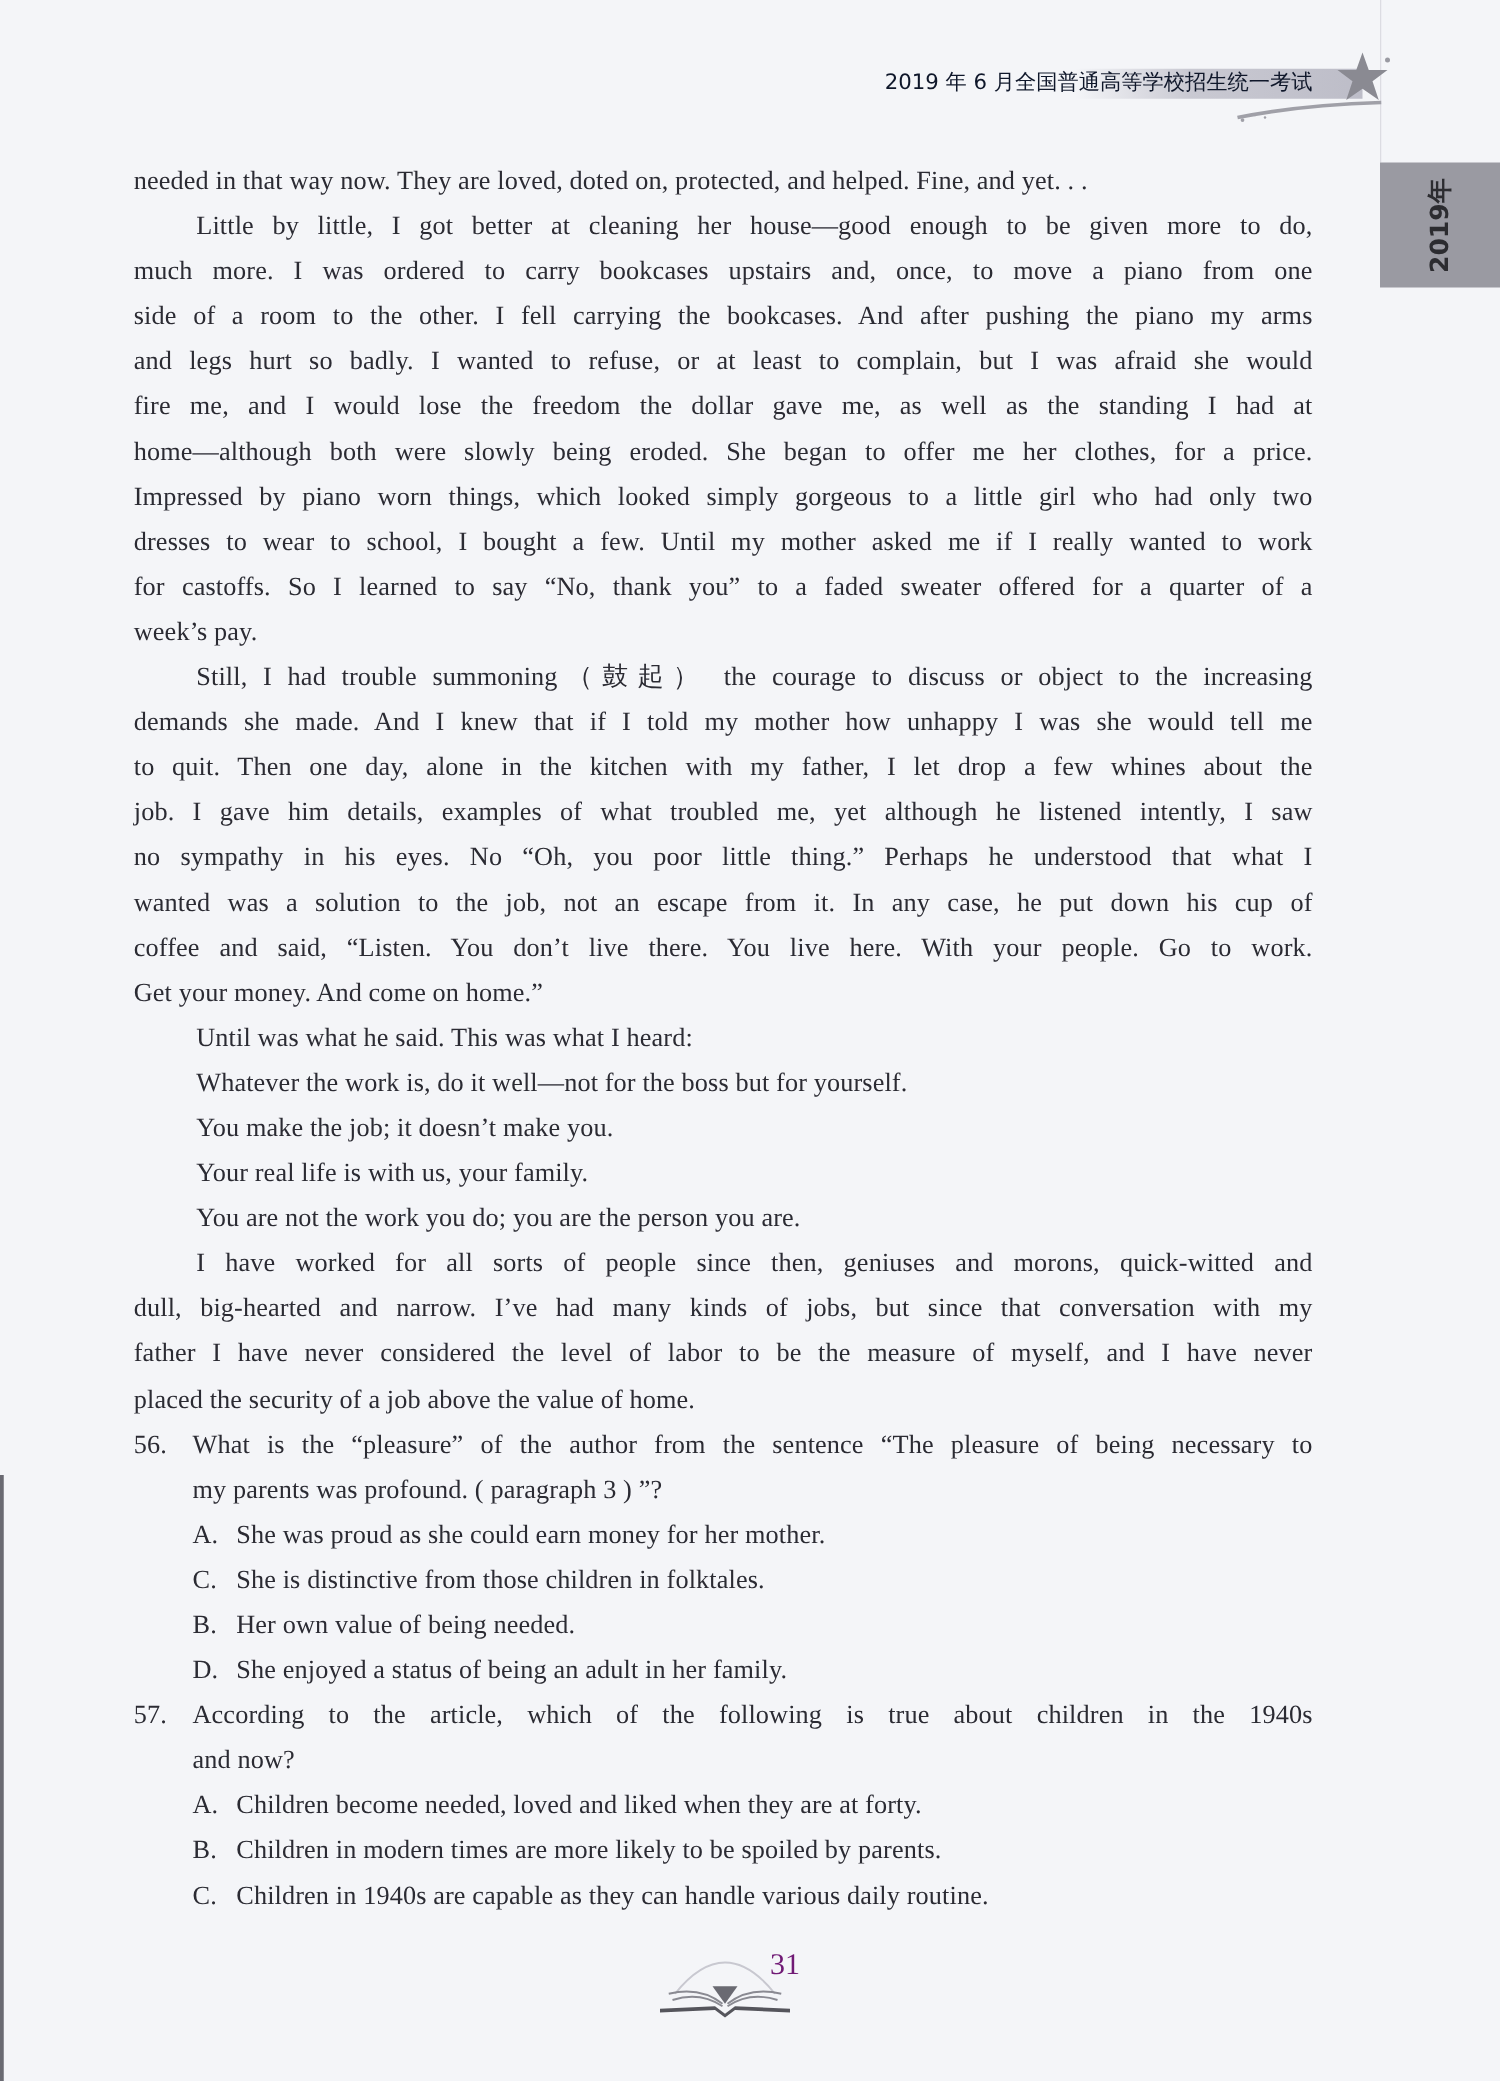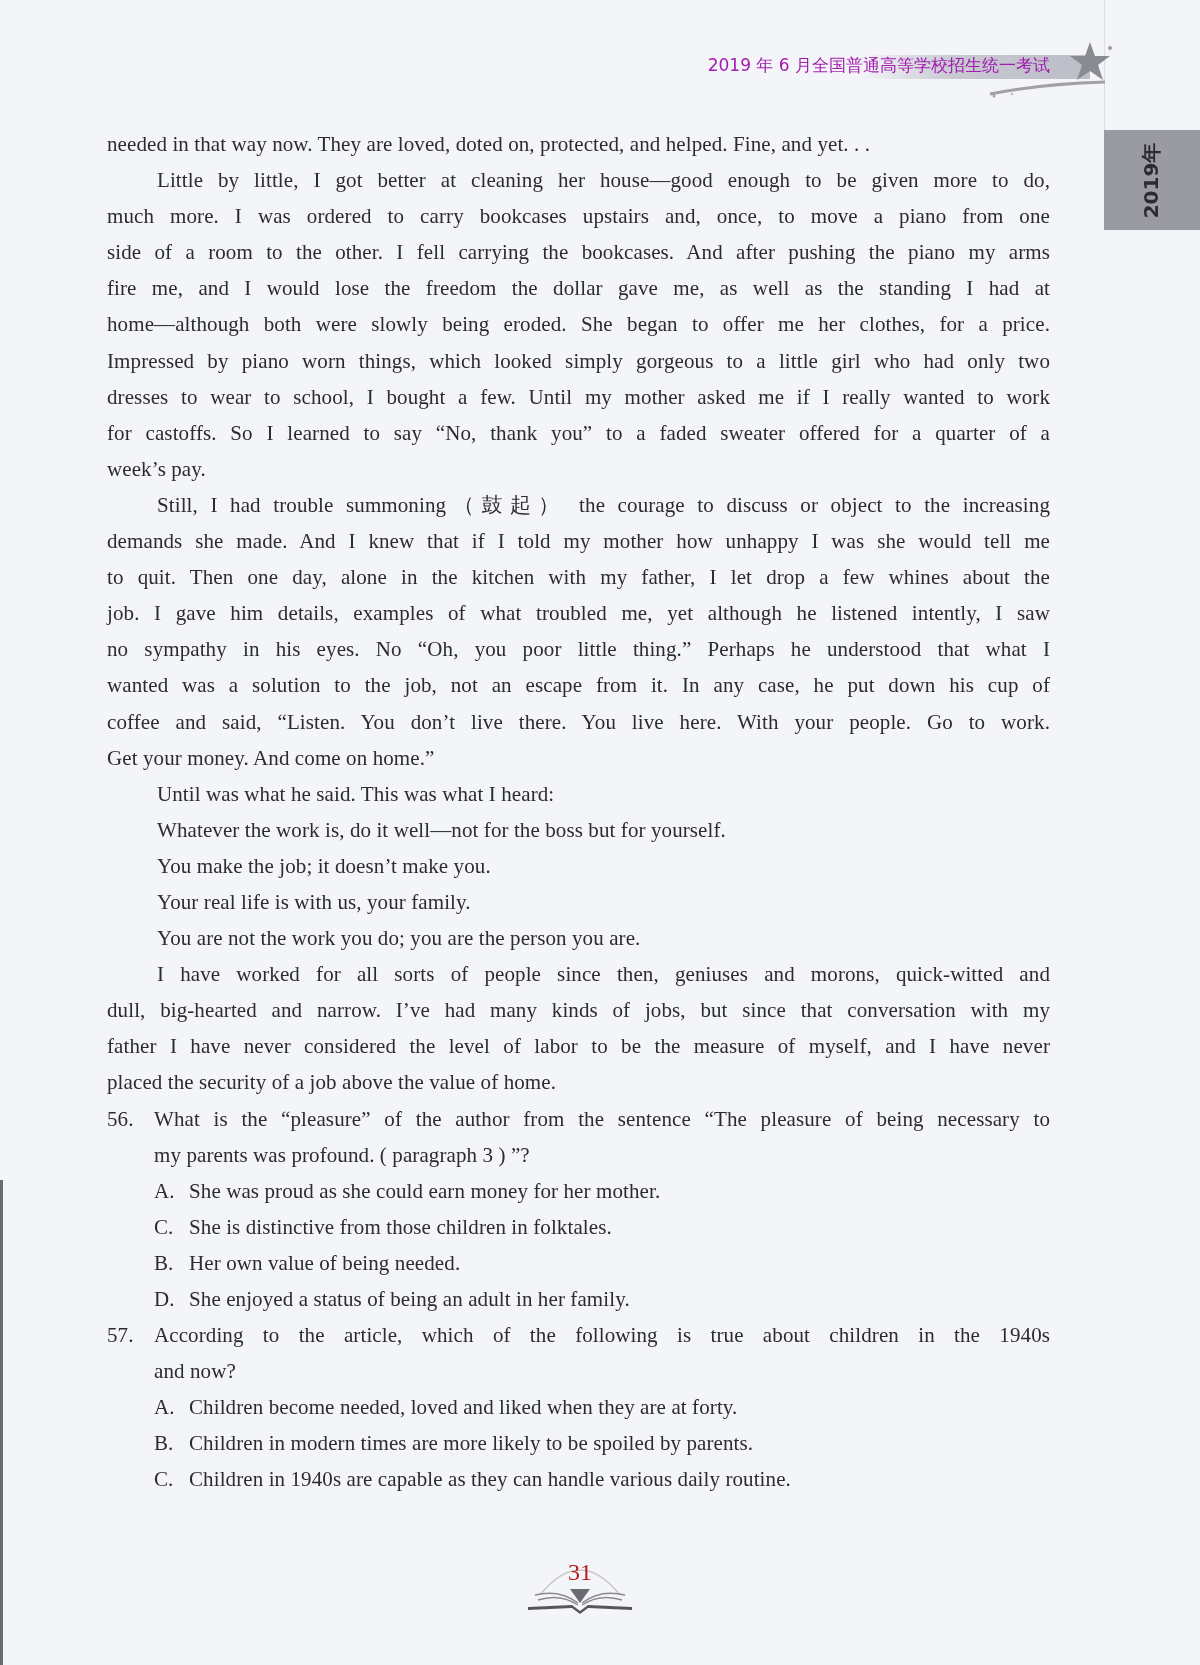--- a/index.html
+++ b/index.html
@@ -16,7 +16,7 @@
     background:linear-gradient(90deg, rgba(200,200,210,0) 0%, #c9c9d2 40%, #bdbdc8 100%);
   }
   .header-text {
-    position:absolute; right:50px; top:8px; font-size:17px; color:#a21caf; white-space:nowrap;
+    position:absolute; right:50px; top:8px; font-size:17px; color:#0f172a; white-space:nowrap;
     font-family:"DejaVu Sans", "Liberation Sans", sans-serif;
   }
   .header-star { position:absolute; left:1068px; top:40px; width:46px; height:46px; }

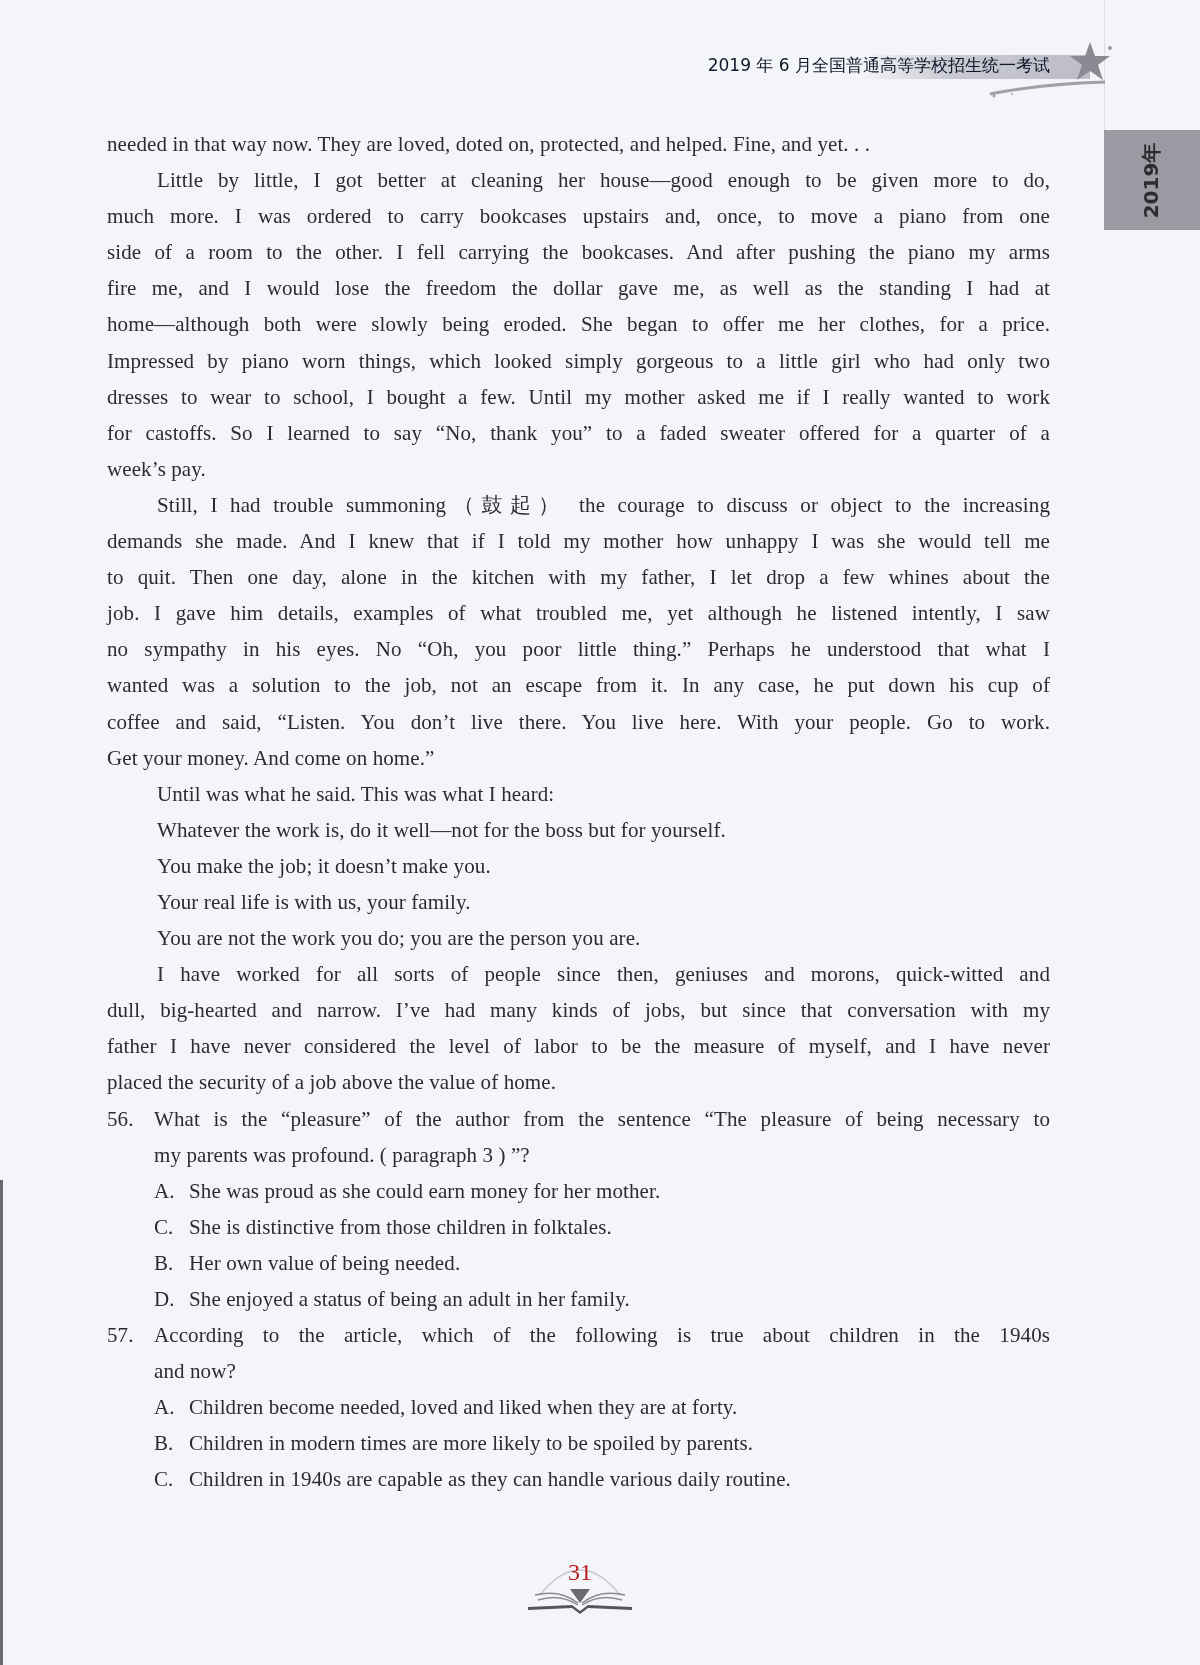--- a/index.html
+++ b/index.html
@@ -80,6 +80,7 @@
       <div class="line indent">Little by little, I got better at cleaning her house—good enough to be given more to do,</div>
       <div class="line">much more.  I was ordered to carry bookcases upstairs and, once, to move a piano from one</div>
       <div class="line">side of a room to the other.  I fell carrying the bookcases.  And after pushing the piano my arms</div>
+      <div class="line">and legs hurt so badly.  I wanted to refuse, or at least to complain, but I was afraid she would</div>
       <div class="line">fire me, and I would lose the freedom the dollar gave me, as well as the standing I had at</div>
       <div class="line">home—although both were slowly being eroded.  She began to offer me her clothes, for a price.</div>
       <div class="line">Impressed by piano worn things, which looked simply gorgeous to a little girl who had only two</div>

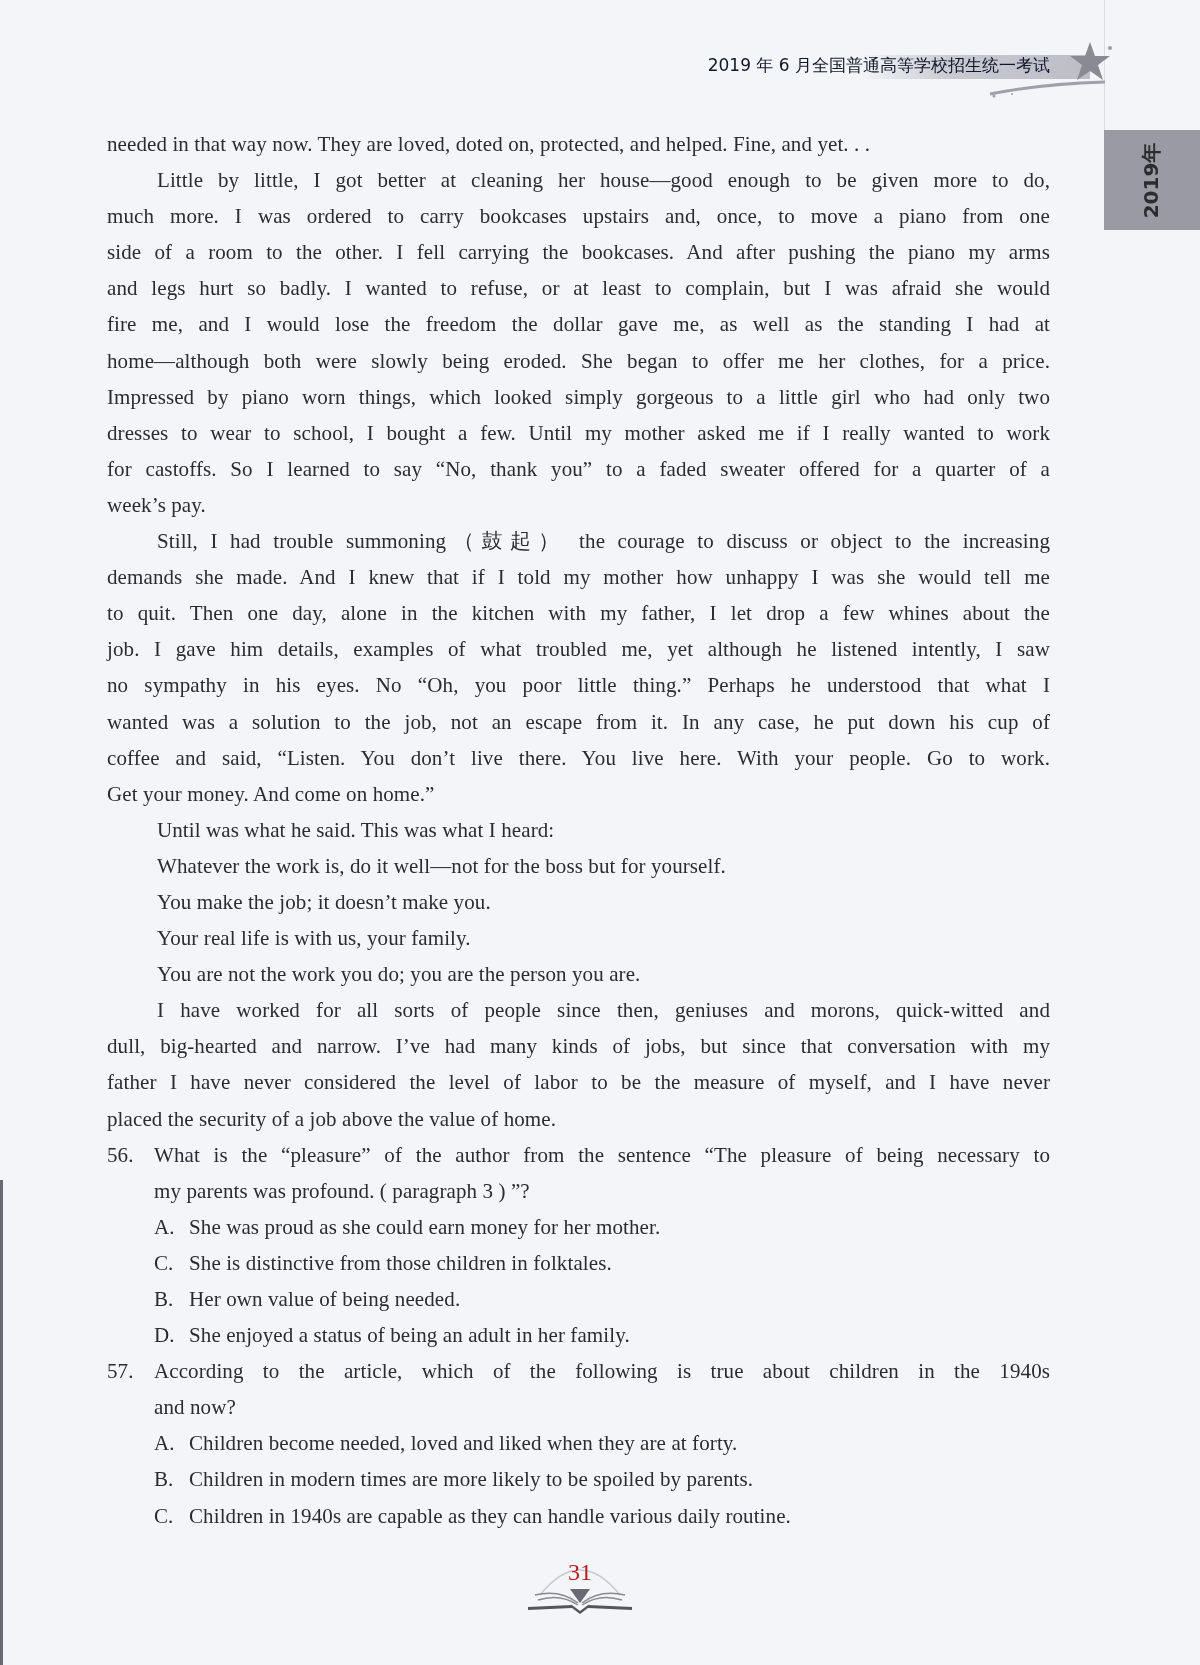--- a/index.html
+++ b/index.html
@@ -45,7 +45,7 @@
   .opt-letter { display:inline-block; width:35px; }
   .page-num-wrap { position:absolute; left:520px; top:1555px; width:120px; height:60px; }
   .page-num {
-    position:absolute; left:0; right:0; top:4px; text-align:center; font-size:24px; color:#b91c1c;
+    position:absolute; left:0; right:0; top:4px; text-align:right; font-size:24px; color:#701a75;
   }
 </style>
 </head>

